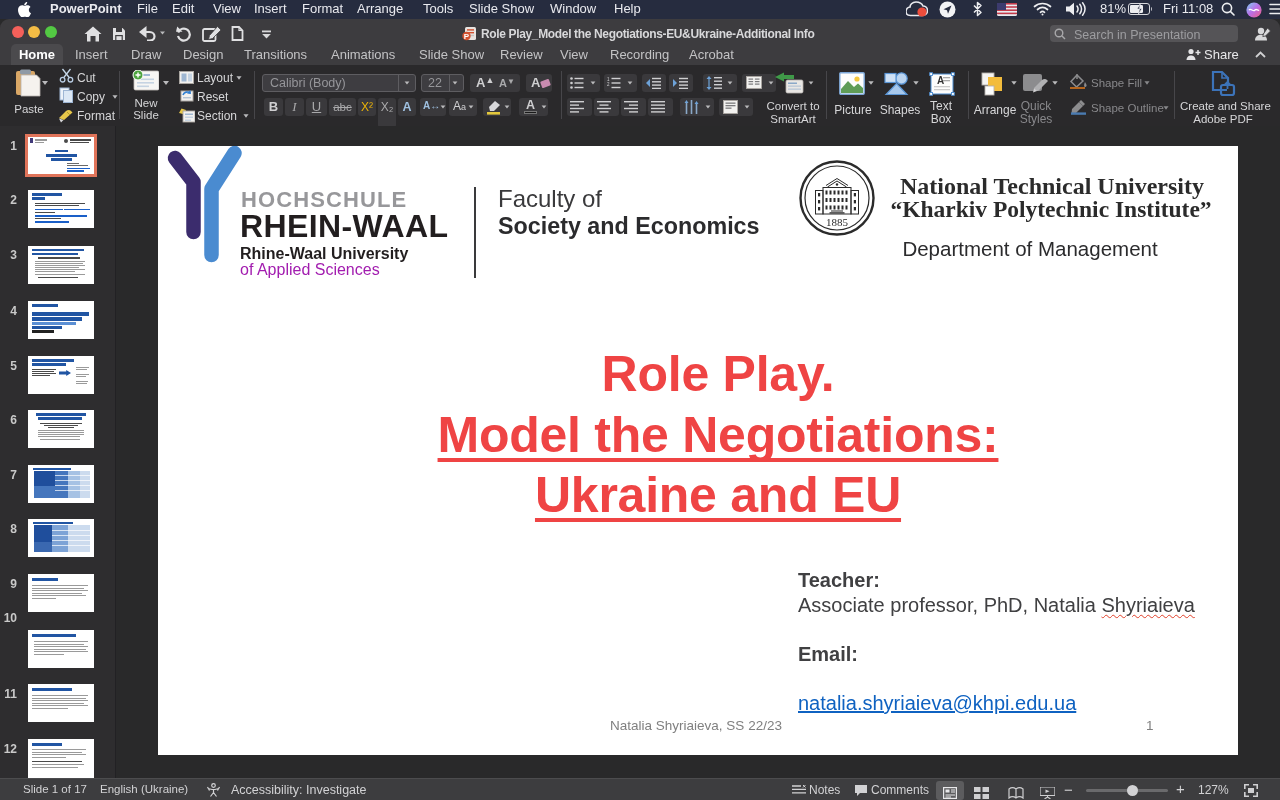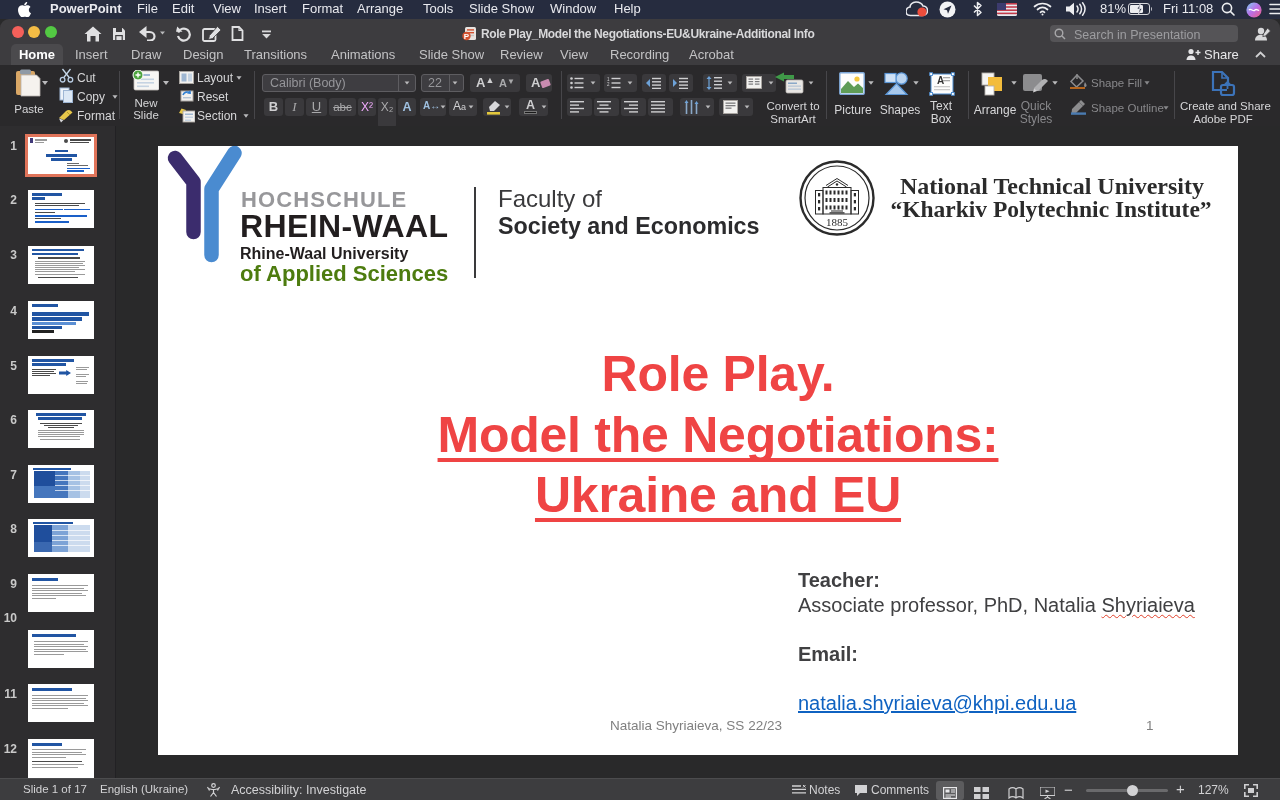--- a/index.html
+++ b/index.html
@@ -297,7 +297,7 @@
   <div class="btn" style="left:285px; top:33px; width:19px; height:18px; color:#a9a9ab; font-size:13px; font-style:italic; font-family:'Liberation Serif',serif; text-align:center; line-height:18px;">I</div>
   <div class="btn" style="left:306px; top:33px; width:21px; height:18px; color:#a9a9ab; font-size:13px; text-align:center; line-height:18px; text-decoration:underline;">U</div>
   <div class="btn" style="left:329px; top:33px; width:27px; height:18px; color:#a9a9ab; font-size:11.5px; text-align:center; line-height:18px; text-decoration:line-through;">abc</div>
-  <div class="btn" style="left:358px; top:33px; width:18px; height:18px; color:#f0abfc; font-size:12px; text-align:center; line-height:18px;">X²</div>
+  <div class="btn" style="left:358px; top:33px; width:18px; height:18px; color:#eab308; font-size:12px; text-align:center; line-height:18px;">X²</div>
   <div class="btn" style="left:378px; top:33px; width:18px; height:30px; color:#a9a9ab; font-size:12px; text-align:center; line-height:18px;">X₂</div>
   <div class="btn" style="left:398px; top:33px; width:18px; height:18px; color:#9fc0e0; font-size:12.5px; font-weight:bold; text-align:center; line-height:18px;">A</div>
 

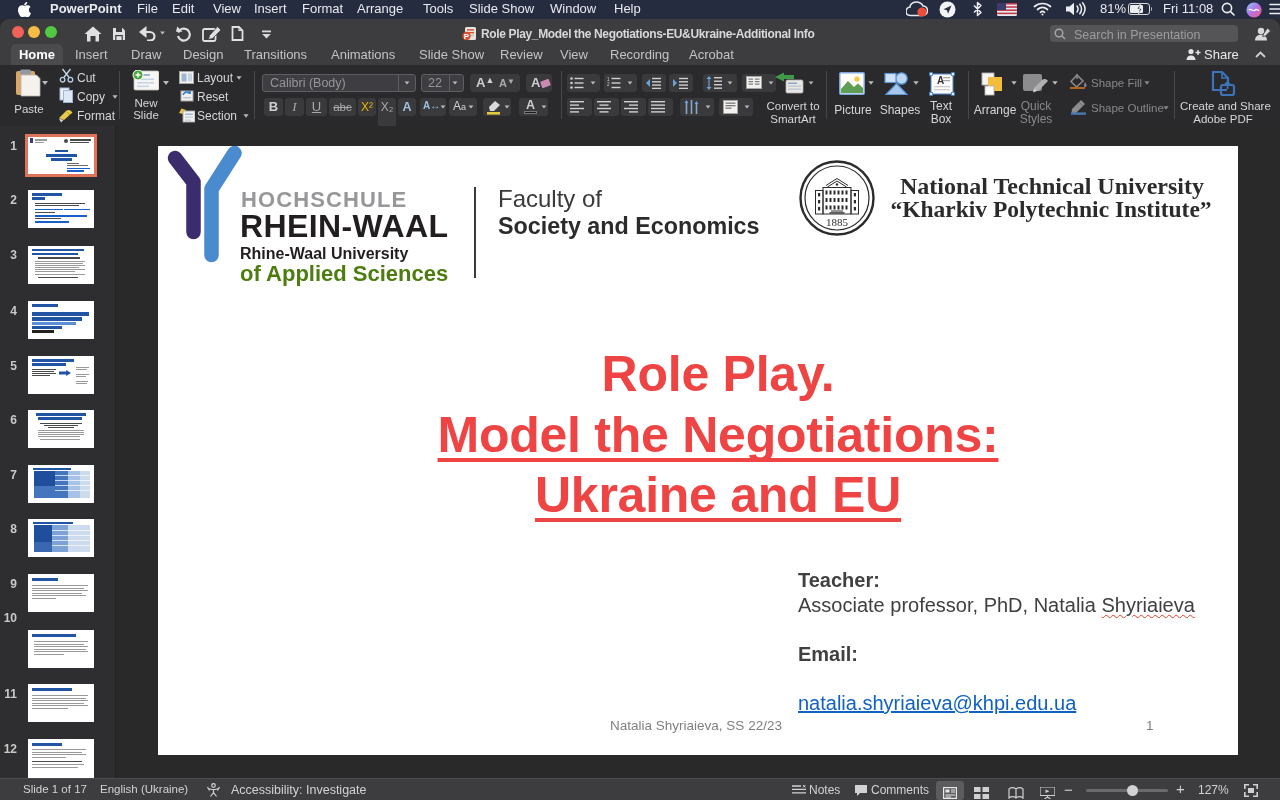--- a/index.html
+++ b/index.html
@@ -723,6 +723,7 @@
     </svg>
     <div style="left:734px; top:27px; width:320px; text-align:center; font-family:'Liberation Serif',serif; font-weight:bold; font-size:24px; color:#2b2b2b;">National Technical University</div>
     <div style="left:723px; top:50px; width:340px; text-align:center; font-family:'Liberation Serif',serif; font-weight:bold; font-size:23.5px; color:#2b2b2b;">“Kharkiv Polytechnic Institute”</div>
+    <div style="left:717px; top:91px; width:310px; text-align:center; font-size:20.5px; color:#2b2b2d;">Department of Management</div>
 
     <div style="left:150px; top:198px; width:820px; text-align:center; font-size:50px; letter-spacing:-0.25px; font-weight:bold; color:#ef4444; line-height:60.5px;">
       Role Play.<br>

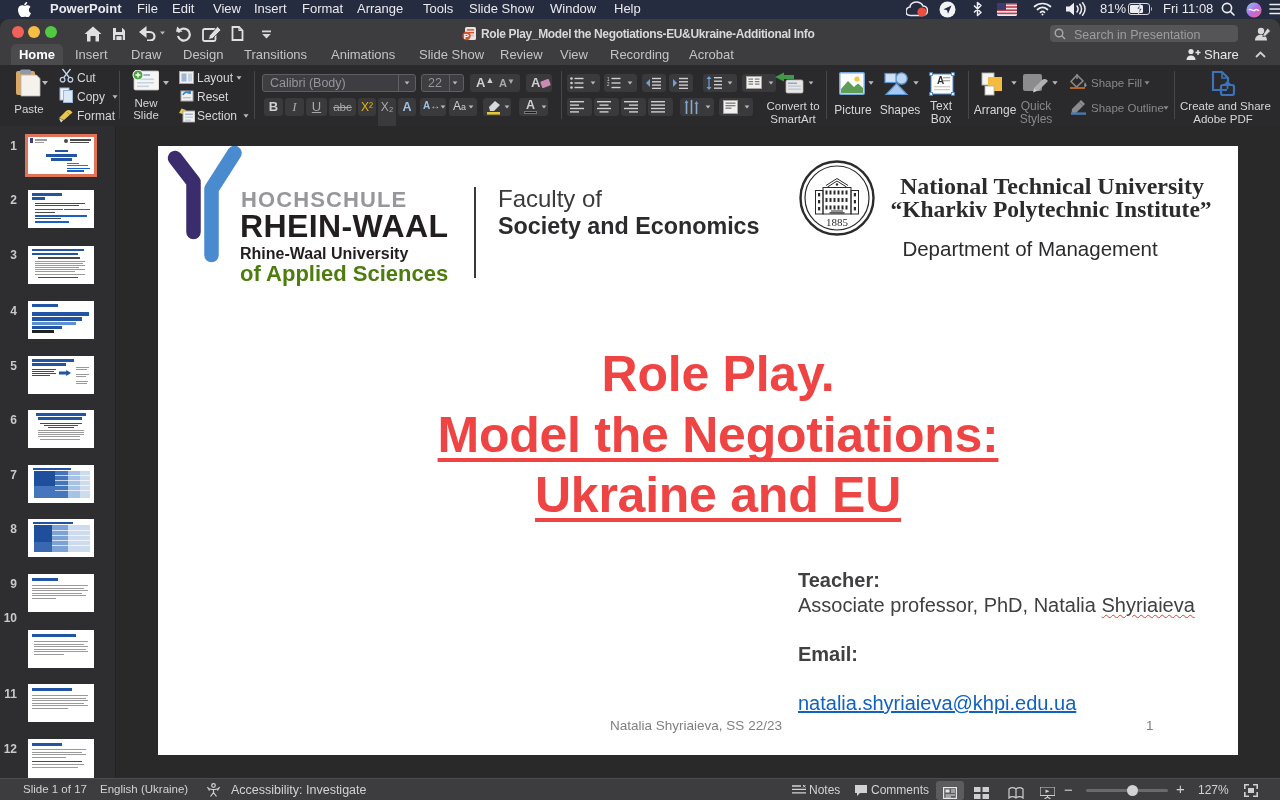--- a/index.html
+++ b/index.html
@@ -676,7 +676,7 @@
     <div style="left:82px; top:62px; font-size:32px; font-weight:bold; color:#221e1f; letter-spacing:0.4px;">RHEIN-WAAL</div>
     <div style="left:83px; top:41px; font-size:22px; font-weight:bold; color:#97979a; letter-spacing:1.1px;">HOCHSCHULE</div>
     <div style="left:82px; top:99px; font-size:16px; font-weight:bold; color:#221e1f;">Rhine-Waal University</div>
-    <div style="left:82px; top:115px; font-size:22px; font-weight:bold; color:#4d7c0f;">of Applied Sciences</div>
+    <div style="left:82px; top:115px; font-size:16px; font-weight:normal; color:#a21caf;">of Applied Sciences</div>
     <div style="left:316px; top:41px; width:1.5px; height:91px; background:#3a3a3c;"></div>
     <div style="left:340px; top:39px; font-size:24px; color:#3a3a3c;">Faculty of</div>
     <div style="left:340px; top:67px; font-size:23.3px; font-weight:bold; color:#2b2b2d;">Society and Economics</div>

